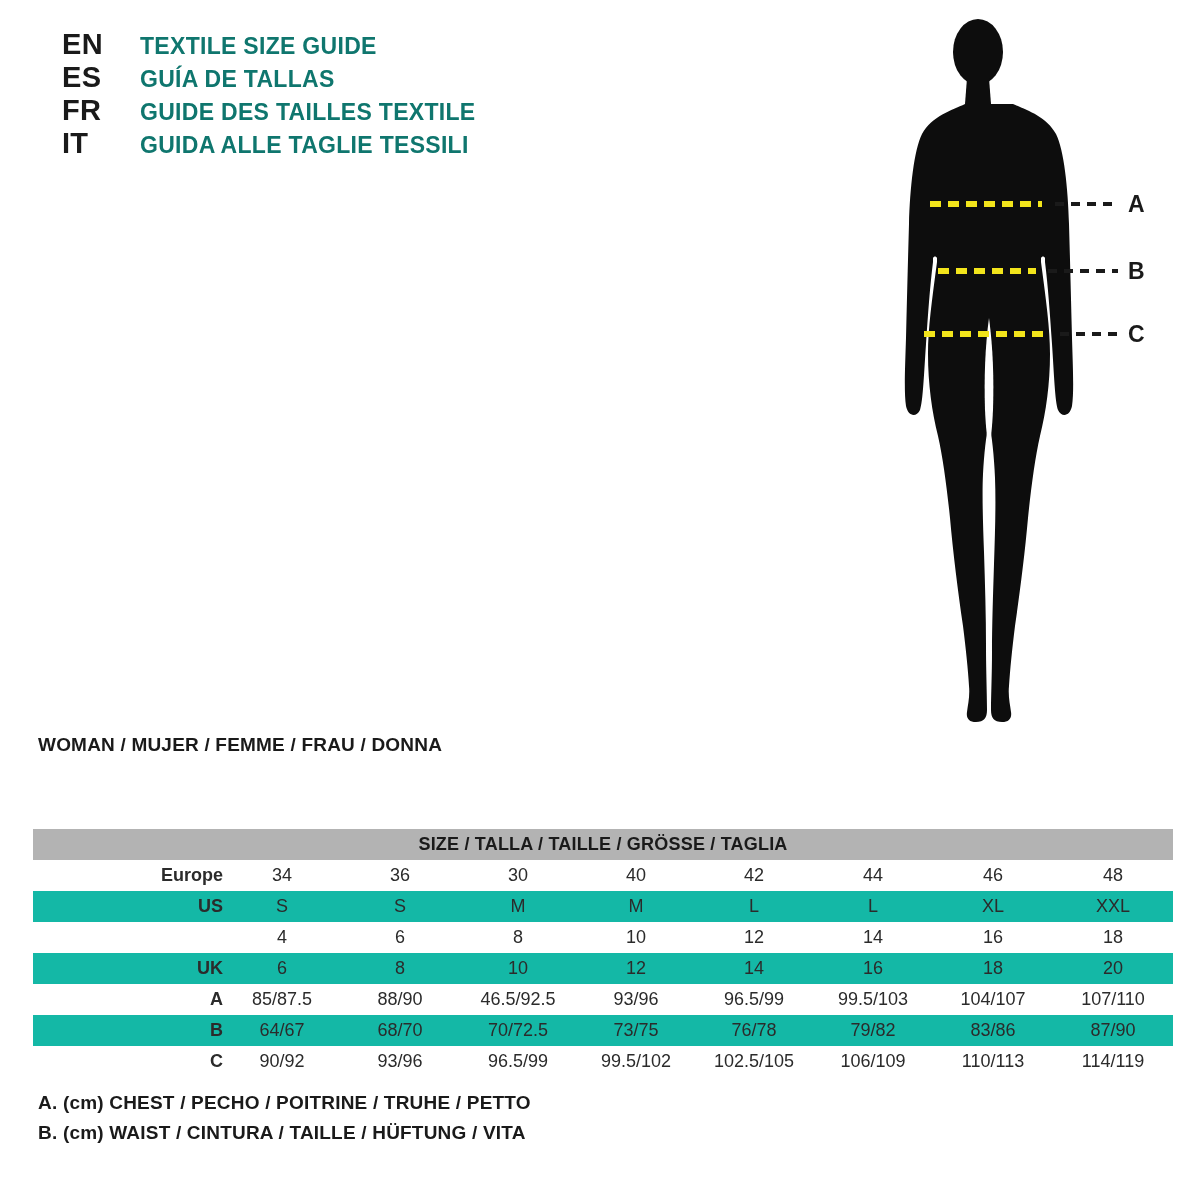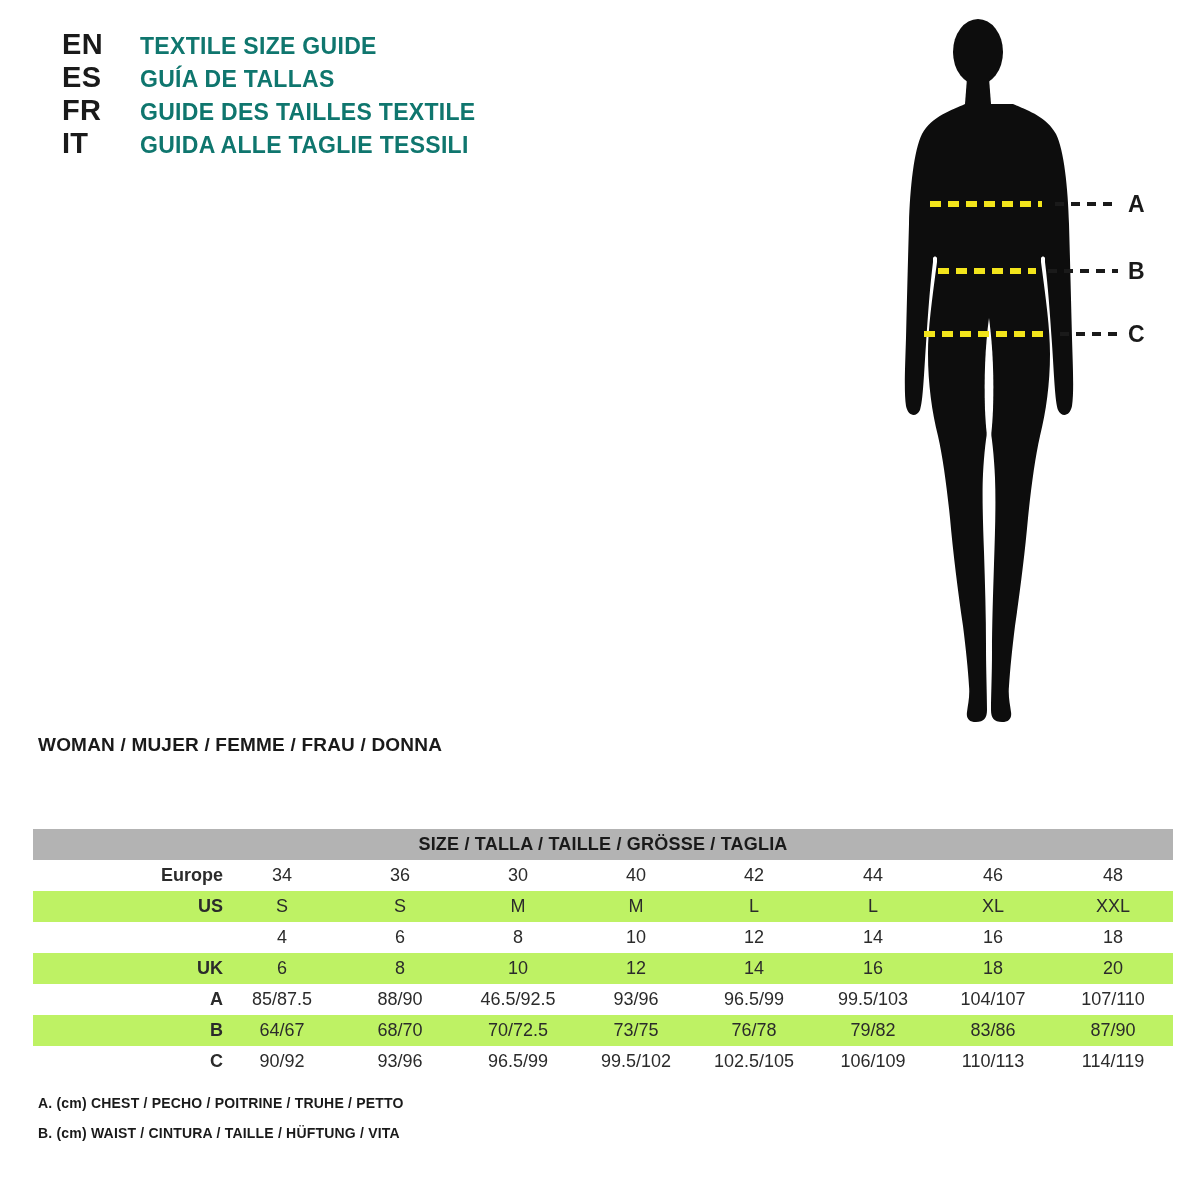--- a/index.html
+++ b/index.html
@@ -108,7 +108,7 @@
     color: #1a1a1a;
     letter-spacing: 0.2px;
   }
-  tr.shade td { background: #bef264; }
+  tr.shade td { background: #14b8a6; }
   tr.plain td { background: #ffffff; }
 
   

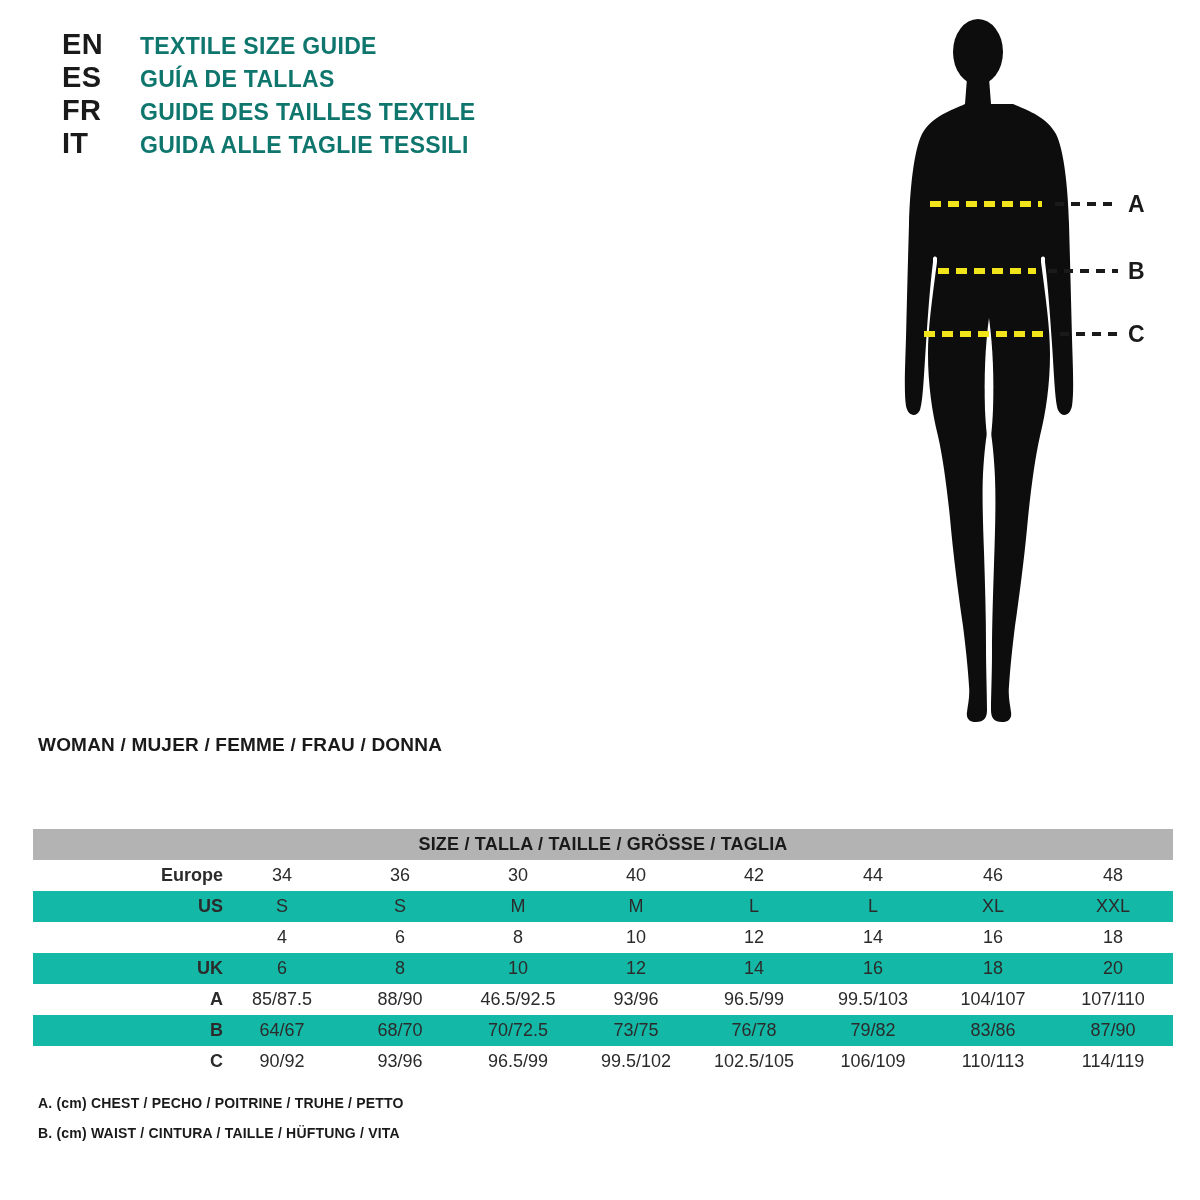--- a/index.html
+++ b/index.html
@@ -119,7 +119,7 @@
     width: 700px;
   }
   .footnote {
-    font-size: 14px;
+    font-size: 19px;
     font-weight: bold;
     line-height: 30px;
     color: #1a1a1a;

